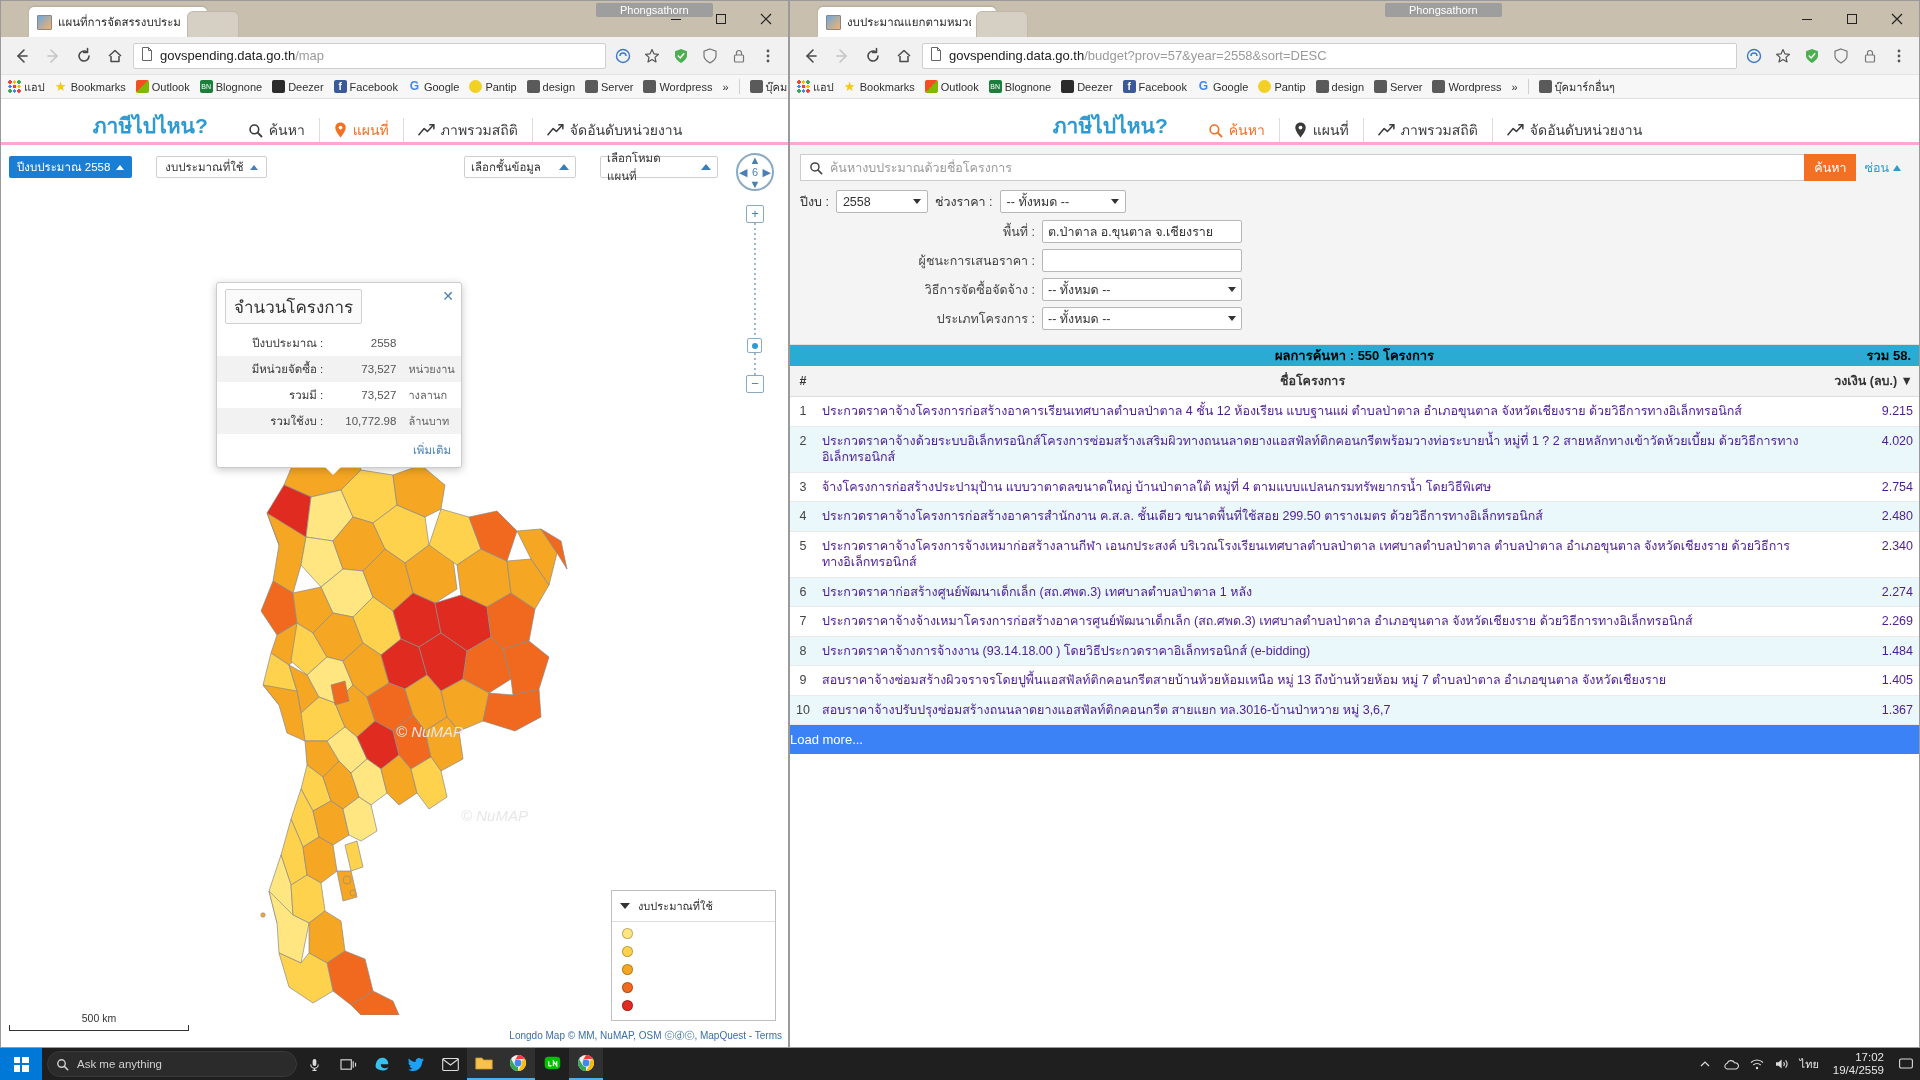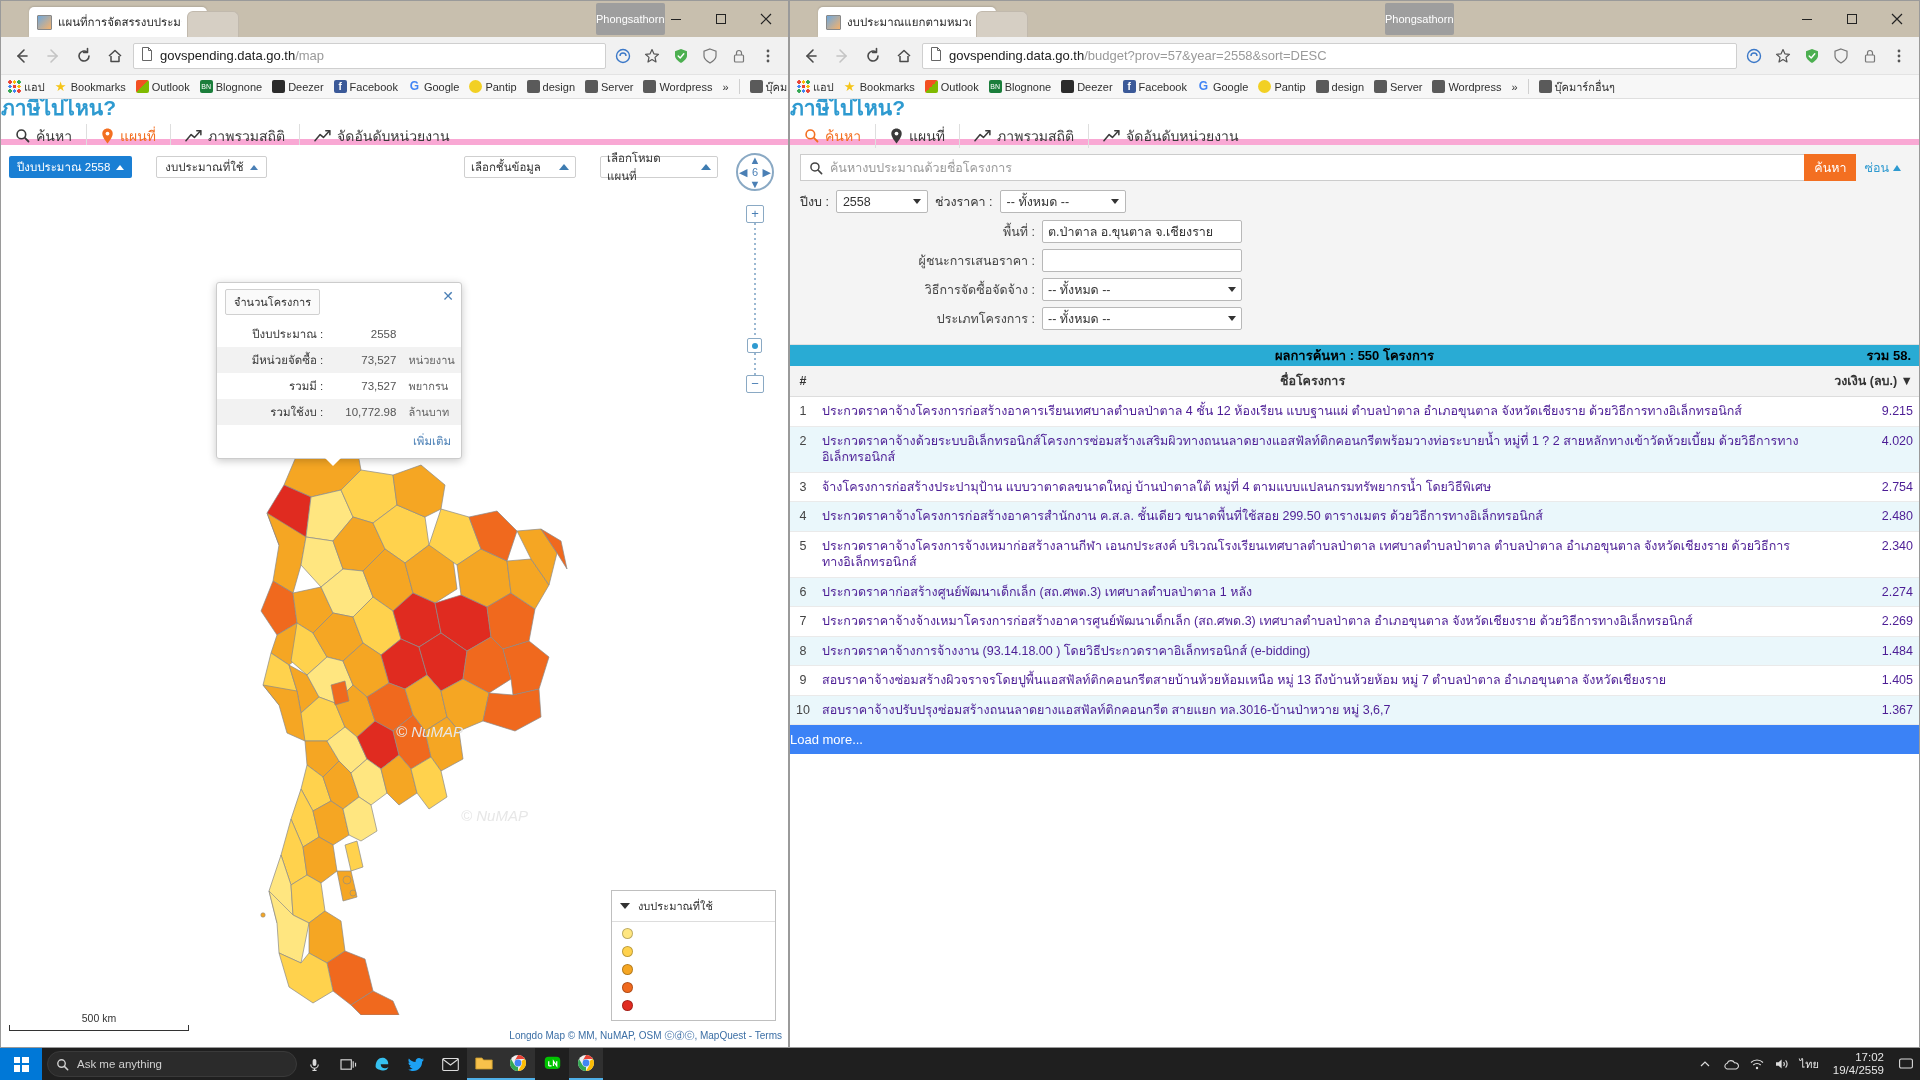--- a/index.html
+++ b/index.html
@@ -54,7 +54,7 @@
     transform: skewX(0deg);
   }
   .user-pill {
-    position: absolute; top: 2px; height: 32px; padding: 0 0;
+    position: absolute; top: 2px; height: 14px; padding: 0 24px;
     background: #9e9e9e; color: #fff; font-size: 11px;
     display: flex; align-items: center; border-radius: 2px;
   }

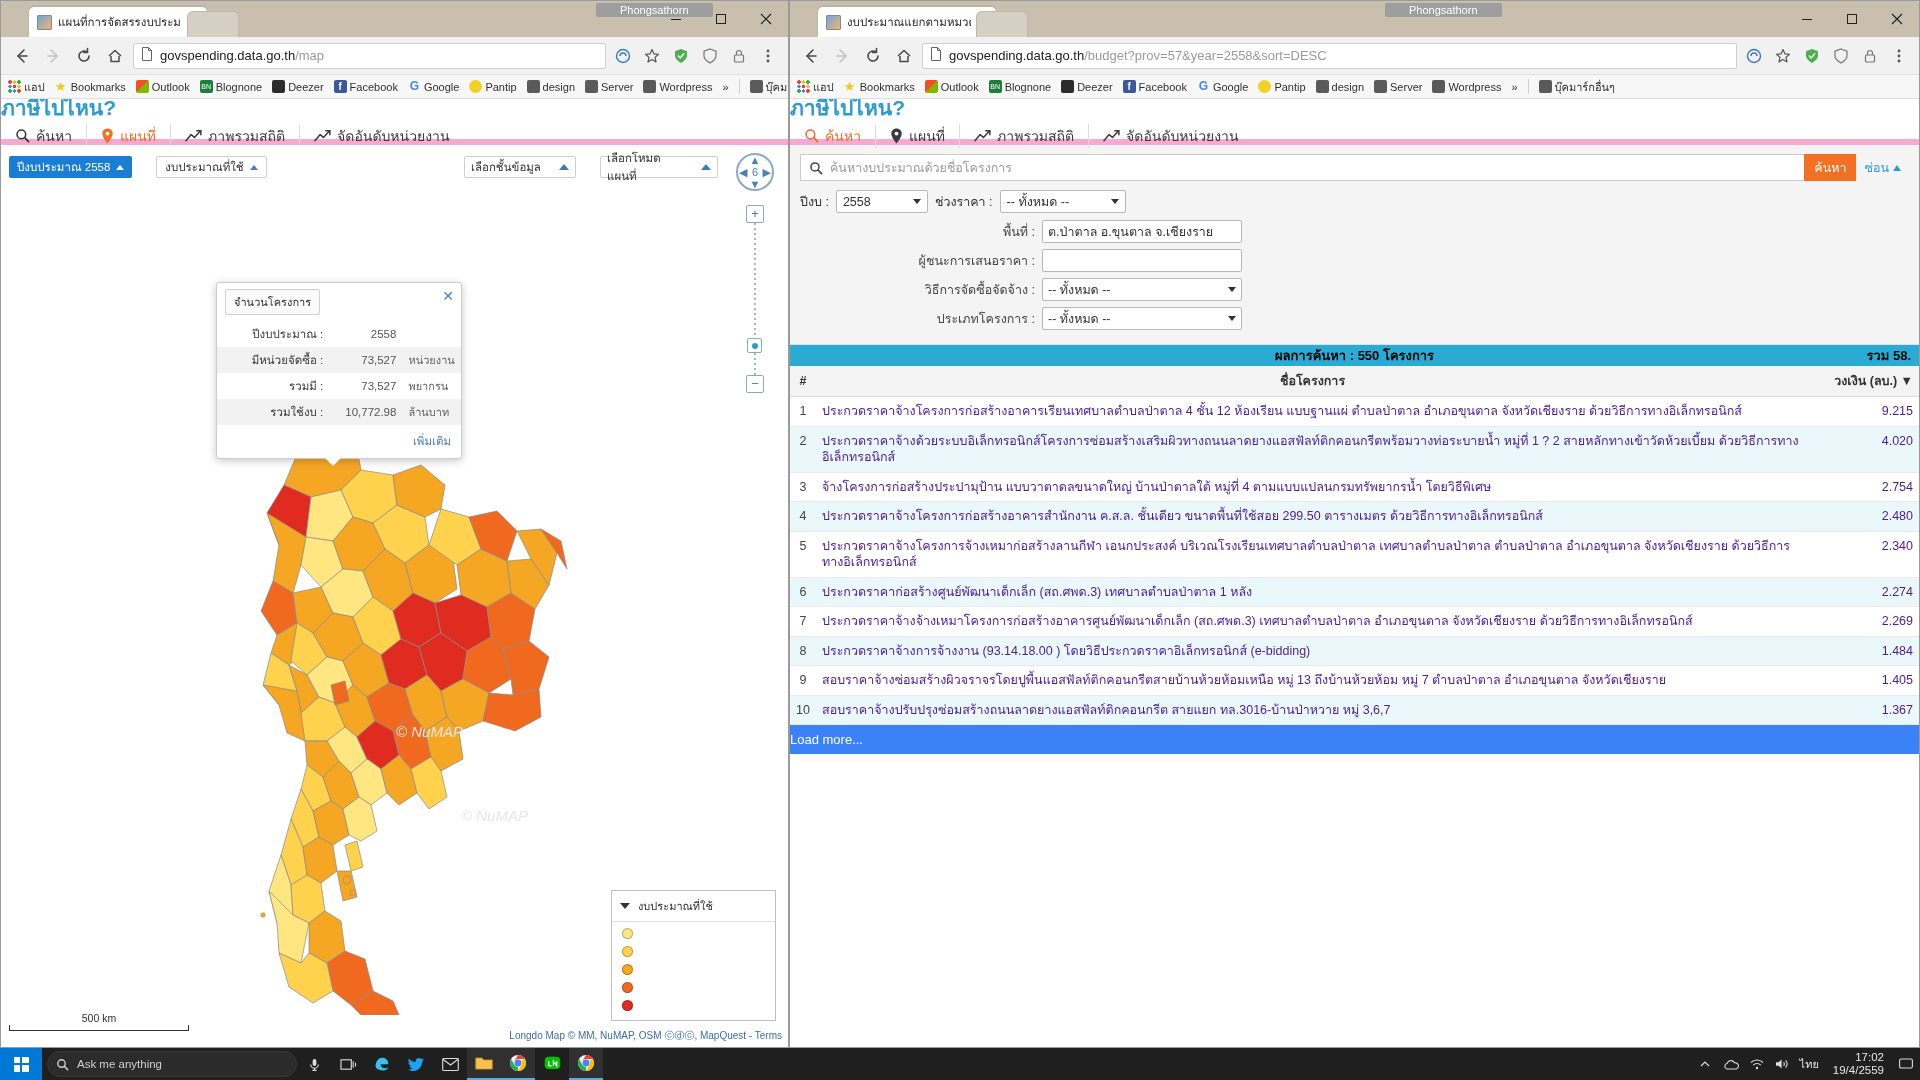--- a/index.html
+++ b/index.html
@@ -94,8 +94,8 @@
   
   .page { flex: 1; position: relative; background: #fff; overflow: hidden; }
   .site-header {
-    height: 46px; background: #fff; border-bottom: 6px solid #f9a8d4;
-    display: flex; align-items: flex-start; justify-content: center; gap: 0px; flex-direction: column;
+    height: 46px; background: #fff; border-bottom: 3px solid #f9a8d4;
+    display: flex; align-items: flex-end; justify-content: center; gap: 0px;
   }
   .brand { font-size: 21px; color: #2e9ad0; font-weight: bold; margin-right: 26px; }
   .nav { display: flex; align-items: center; }

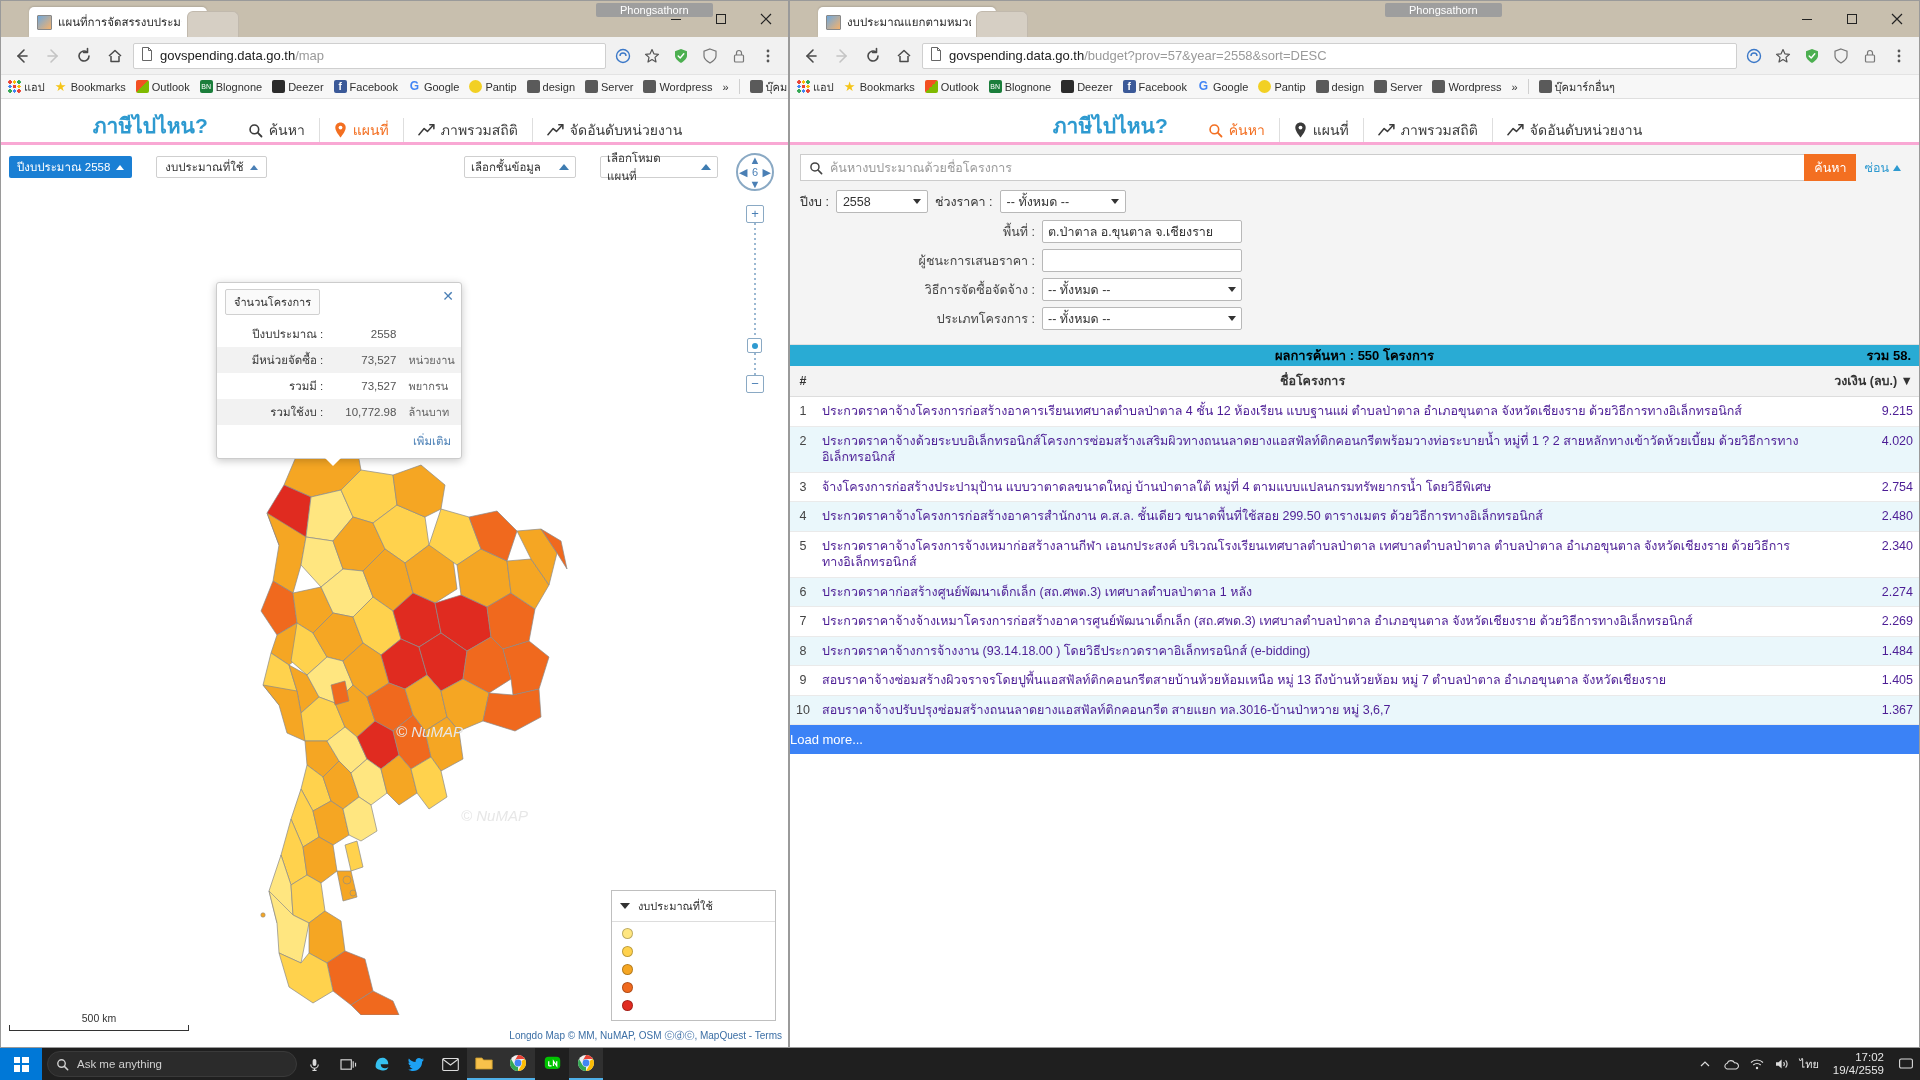--- a/index.html
+++ b/index.html
@@ -133,7 +133,7 @@
   }
   .info-pop .tabrow { display: flex; align-items: center; padding: 6px 8px 0 8px; position: relative; }
   .info-tab {
-    border: 1px solid #d0d0d0; background: #fafafa; font-size: 11px;
+    border: 1px solid #d0d0d0; background: #fafafa; font-size: 17px;
     padding: 3px 8px; border-radius: 2px; color: #333;
   }
   .info-close { position: absolute; right: 7px; top: 6px; font-size: 14px; color: #4a7fb5; line-height: 1; }

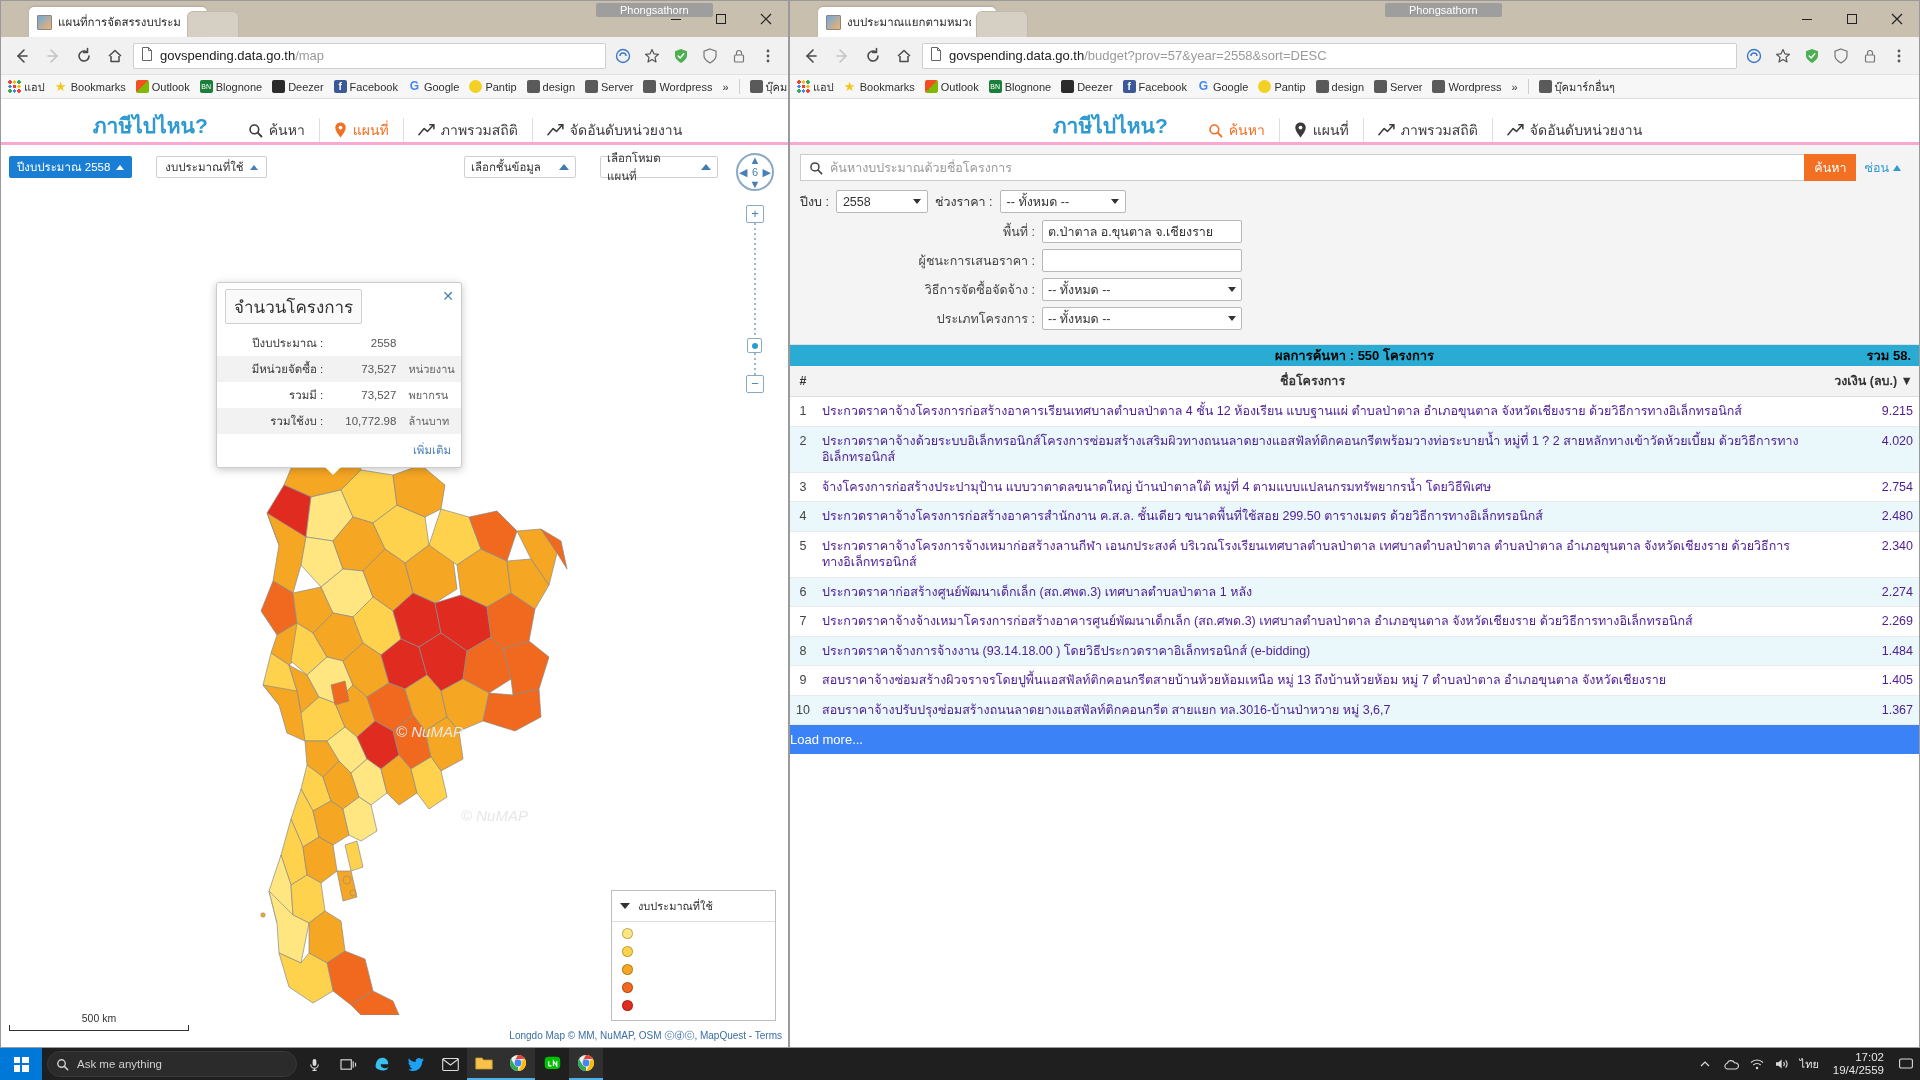--- a/index.html
+++ b/index.html
@@ -595,7 +595,7 @@
           <tr>
             <td class="k">รวมมี :</td>
             <td class="v">73,527</td>
-            <td class="u">พยากรน</td>
+            <td class="u">างลานก</td>
           </tr>
           <tr class="alt">
             <td class="k">รวมใช้งบ :</td>

